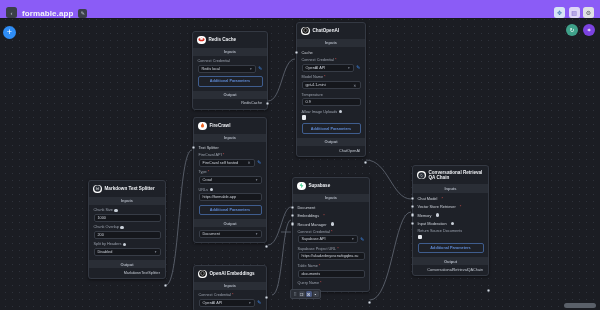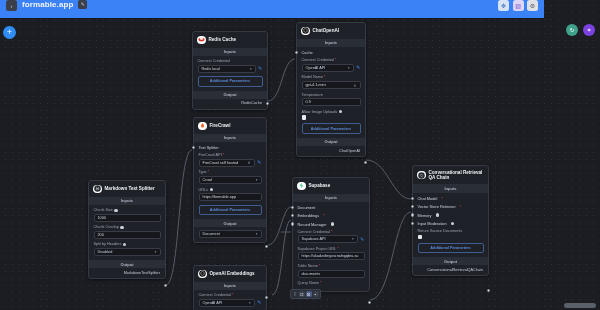--- a/index.html
+++ b/index.html
@@ -21,9 +21,9 @@
   }
   
   #topbar {
-    position:absolute; top:0; left:0; width:544px; height:19px;
-    background:#3b82f6;
-    display:flex; align-items:flex-start; gap:5px;
+    position:absolute; top:0; left:0; width:600px; height:19px;
+    background:#8b5cf6;
+    display:flex; align-items:flex-end; gap:5px;
     padding:0 6px;
     z-index:40;
     border-bottom:1px solid #16181d;

